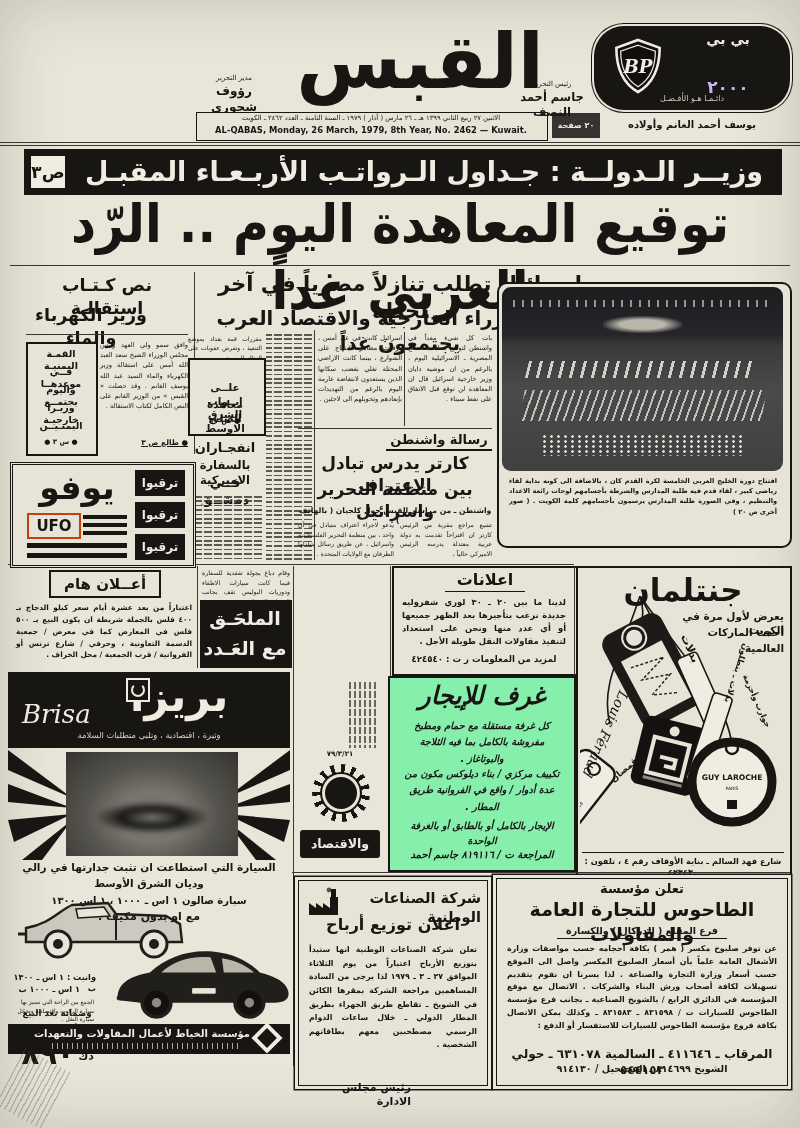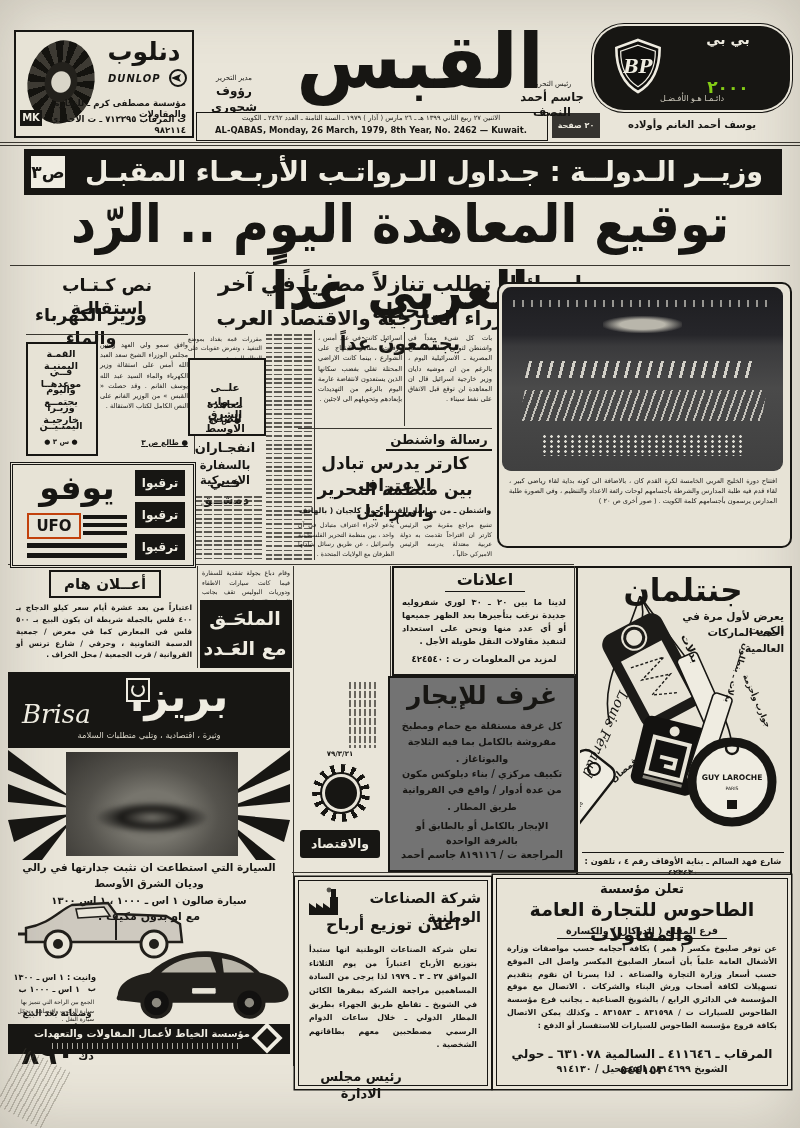--- a/index.html
+++ b/index.html
@@ -49,18 +49,6 @@
 
 <div class="page">
 
-  <div class="t box" style="left:14px;top:30px;width:176px;height:104px;background:#e7e3d6;">
-    <div class="tire" style="left:8px;top:8px;width:74px;height:84px;transform:rotate(12deg) scaleX(.9);"></div>
-    <div class="t x" style="left:86px;top:4px;width:84px;font-size:25px;text-align:center;">دنلوب</div>
-    <div class="t b ltr" style="left:92px;top:40px;width:60px;font-size:10px;font-style:italic;letter-spacing:1px;">DUNLOP</div>
-    <svg style="position:absolute;left:152px;top:36px;" width="20" height="20" viewBox="0 0 20 20">
-        <circle cx="10" cy="10" r="8" fill="none" stroke="#171613" stroke-width="2"></circle>
-        <path d="M3 10 L13 6 L11 10 L13 14 Z" fill="#171613"></path>
-      </svg>
-    <div class="t b r" style="left:28px;top:66px;width:142px;font-size:8.6px;">مؤسسة مصطفى كرم ـ للتجارة والمقاولات</div>
-    <div class="t b r" style="left:28px;top:82px;width:142px;font-size:8.6px;">ت المرقاب ٧١٣٣٩٥ ـ ت الاحمدي ٩٨٢١١٤</div>
-    <div class="t x inkbg c ltr" style="left:4px;top:78px;width:22px;height:16px;font-size:10px;line-height:16px;">MK</div>
-  </div>
 
   <div class="t c" style="left:198px;top:74px;width:72px;font-size:7px;">مدير التحرير</div>
   <div class="t c x" style="left:194px;top:84px;width:80px;font-size:12px;">رؤوف شحوري</div>

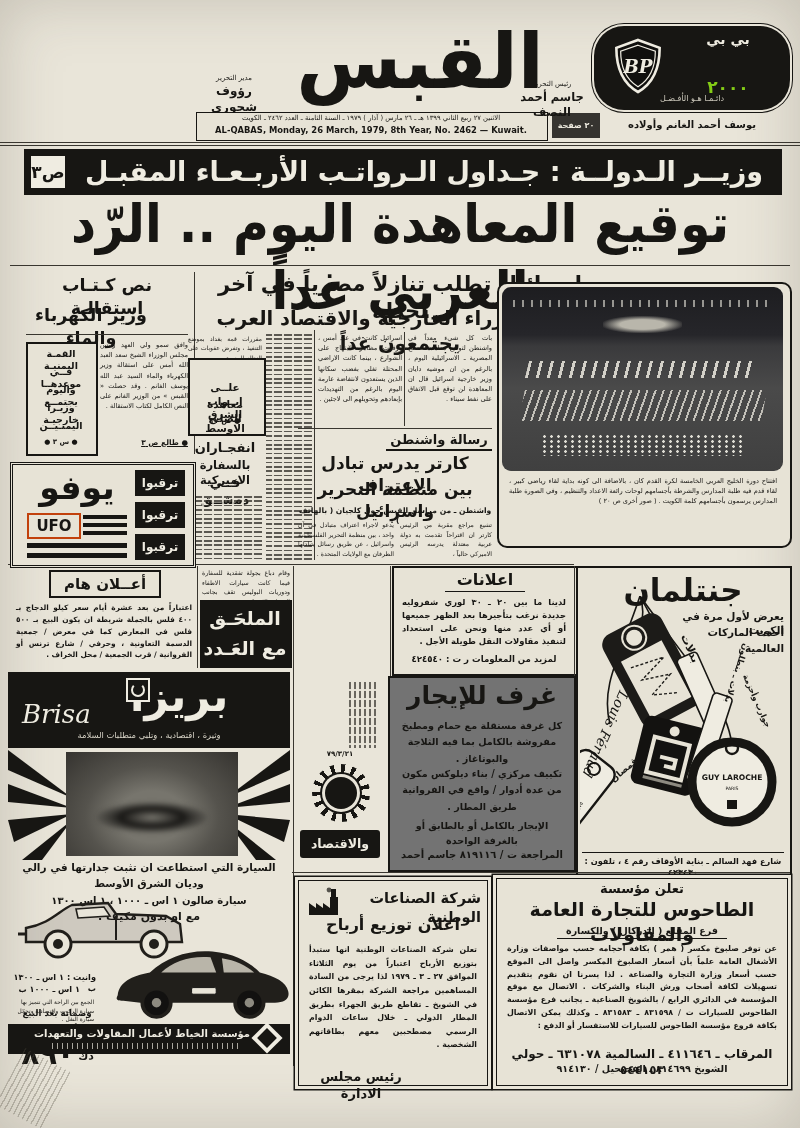--- a/index.html
+++ b/index.html
@@ -75,7 +75,7 @@
         <text x="30" y="40" font-size="21" font-style="italic" font-weight="bold" fill="#efece1" text-anchor="middle" font-family="DejaVu Serif, serif">BP</text>
       </svg>
       <div class="t x c" style="left:84px;top:4px;width:100px;font-size:14px;color:#efece1;">بي بي</div>
-      <div class="t x c ltr" style="left:84px;top:50px;width:100px;font-size:17px;color:#84cc16;letter-spacing:5px;">٢٠٠٠</div>
+      <div class="t x c ltr" style="left:84px;top:50px;width:100px;font-size:17px;color:#c4b5fd;letter-spacing:5px;">٢٠٠٠</div>
       <div class="t c" style="left:10px;top:68px;width:176px;font-size:8px;color:#cdc9bc;letter-spacing:2px;">دائـمـا هـو الأفـضـل</div>
     </div>
     <div class="t c b" style="left:8px;top:92px;width:180px;font-size:10px;">يوسف أحمد الغانم وأولاده</div>

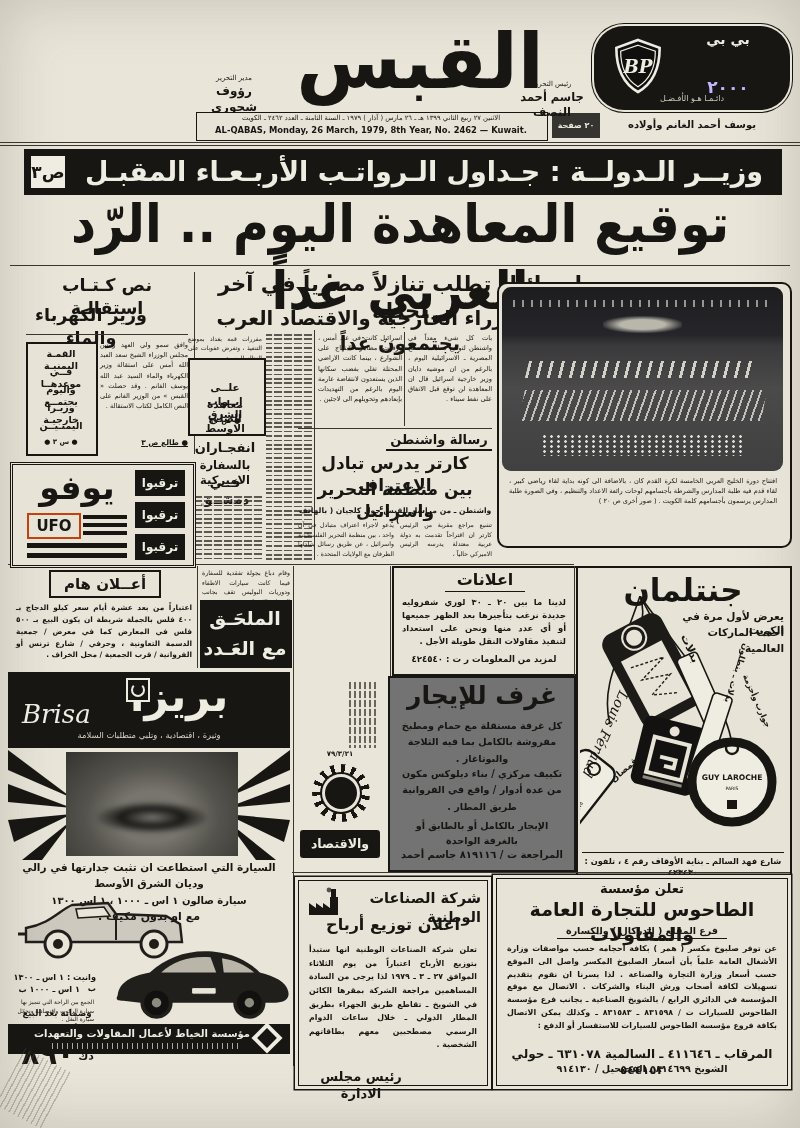--- a/index.html
+++ b/index.html
@@ -95,7 +95,7 @@
   <div class="t c x" style="left:190px;top:271px;width:420px;font-size:21px;">اسرائيل تطلب تنازلاً مصرياً في آخر لحظة</div>
   <div class="t c x" style="left:184px;top:306px;width:432px;font-size:19.5px;">بغداد : وزراء الخارجية والاقتصاد العرب يجتمعون غداً</div>
 
-  <div class="t" style="left:497px;top:282px;width:291px;height:262px;border:2px solid #171613;border-radius:10px;background:#e7e3d6;">
+  <div class="t" style="left:497px;top:282px;width:291px;height:262px;border:2px solid #171613;border-radius:10px;background:#e7e3d6;font-weight:bold;">
     <div class="photo" style="left:3px;top:3px;width:281px;height:184px;">
       <div class="pf" style="left:4%;top:7%;width:92%;height:4%;background-image:repeating-linear-gradient(to right,rgba(230,228,218,.6) 0 2px,rgba(0,0,0,0) 2px 9px);"></div>
       <div class="pf" style="left:36%;top:16%;width:28%;height:9%;background:radial-gradient(ellipse,#b9b6ab 0 40%,rgba(0,0,0,0) 75%);"></div>

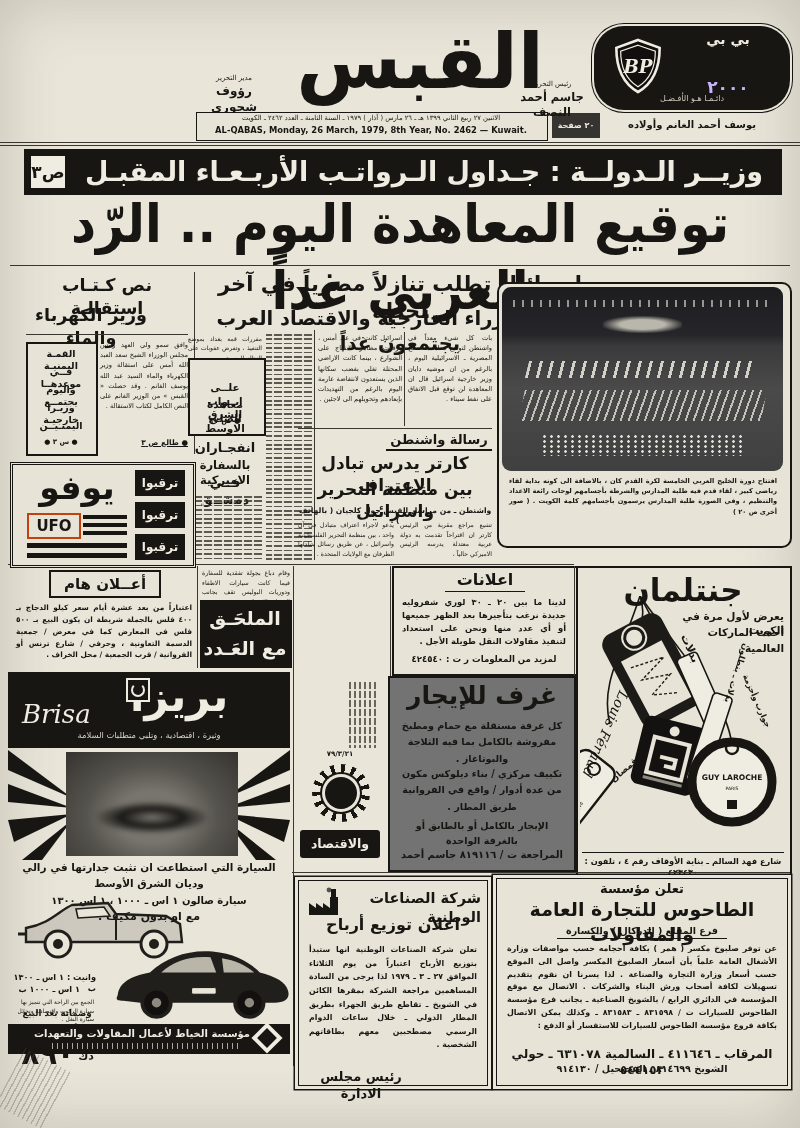--- a/index.html
+++ b/index.html
@@ -188,7 +188,7 @@
   <div class="vr" style="left:574px;top:566px;height:306px;"></div>
   <div class="vr" style="left:293px;top:566px;height:500px;"></div>
 
-  <div class="t box" style="left:388px;top:676px;width:184px;height:192px;background:#737373;">
+  <div class="t box" style="left:388px;top:676px;width:184px;height:192px;background:#86efac;font-style:italic;">
     <div class="t c x" style="left:12px;top:2px;width:160px;font-size:25px;">غرف للإيجار</div>
     <div class="t c b" style="left:10px;top:40px;width:164px;font-size:9.6px;line-height:1.7;">كل غرفة مستقلة مع حمام ومطبخ مفروشة بالكامل بما فيه الثلاجة والبوتاغاز .</div>
     <div class="t c b" style="left:10px;top:88px;width:164px;font-size:9.6px;line-height:1.7;">تكييف مركزي / بناء ديلوكس مكون من عدة أدوار / واقع في الفروانية طريق المطار .</div>

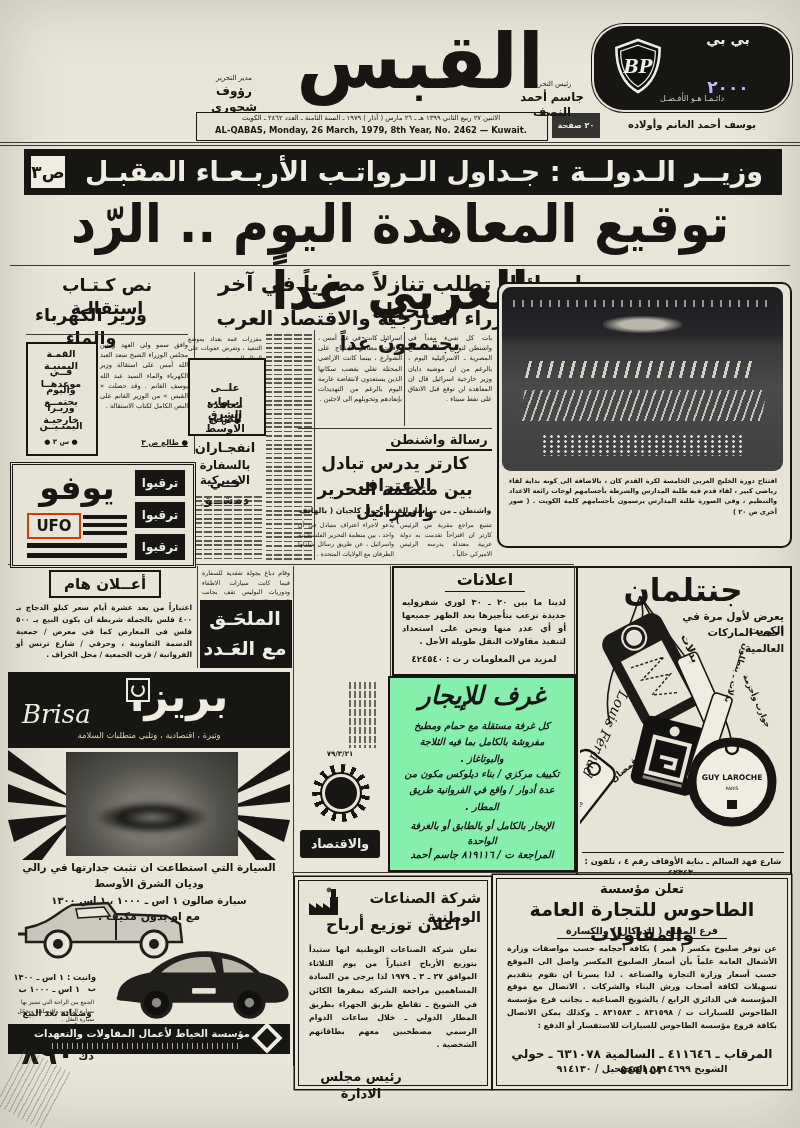--- a/index.html
+++ b/index.html
@@ -336,7 +336,7 @@
     <div class="t r x" style="left:44px;top:8px;width:138px;font-size:14.5px;">شركة الصناعات الوطنية</div>
     <div class="t c x" style="left:24px;top:34px;width:140px;font-size:16px;">اعلان توزيع أرباح</div>
     <div class="t j b" style="left:10px;top:62px;width:168px;font-size:7.8px;line-height:1.75;">تعلن شركة الصناعات الوطنية انها ستبدأ بتوزيع الأرباح اعتباراً من يوم الثلاثاء الموافق ٢٧ ـ ٣ ـ ١٩٧٩ لذا يرجى من السادة المساهمين مراجعة الشركة بمقرها الكائن في الشويخ ـ تقاطع طريق الجهراء بطريق المطار الدولي ـ خلال ساعات الدوام الرسمي مصطحبين معهم بطاقاتهم الشخصية .</div>
-    <div class="t b" style="left:12px;top:188px;width:100px;font-size:13px;text-align:center;">رئيس مجلس الادارة</div>
+    <div class="t b" style="left:12px;top:200px;width:100px;font-size:11px;text-align:right;">رئيس مجلس الادارة</div>
   </div>
 
   <div class="t dbox" style="left:496px;top:878px;width:290px;height:206px;background:#e7e3d6;">

